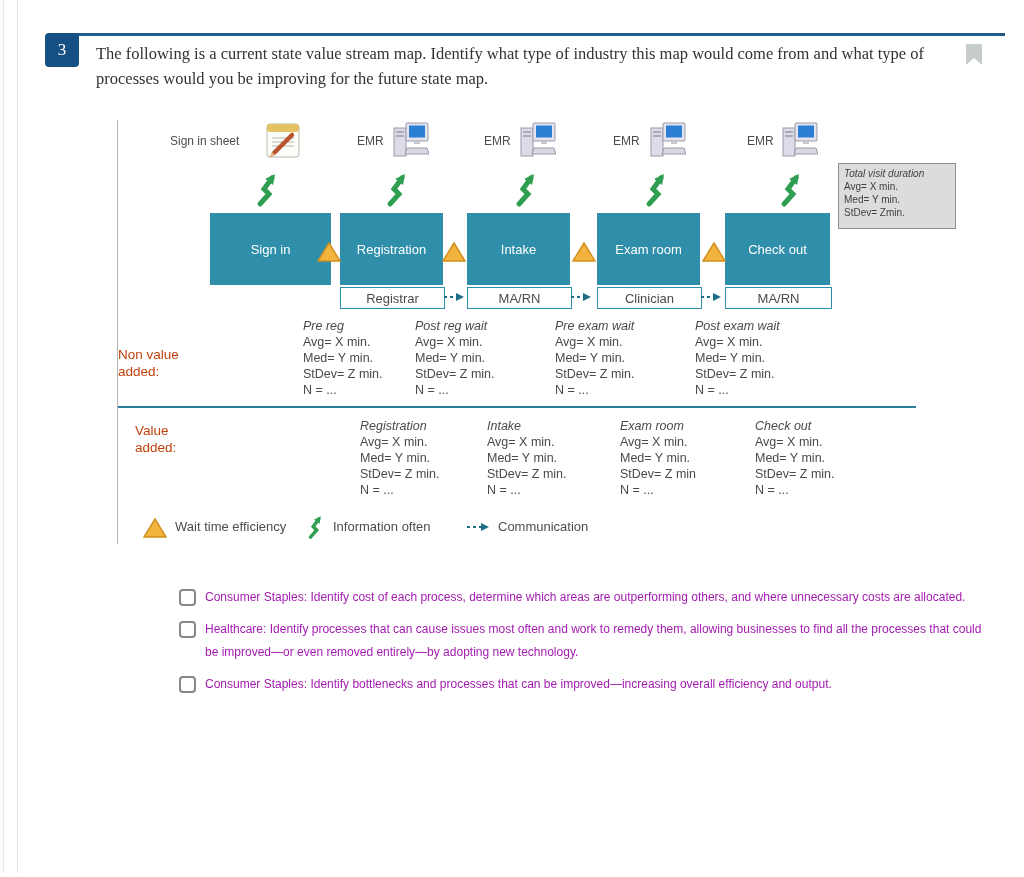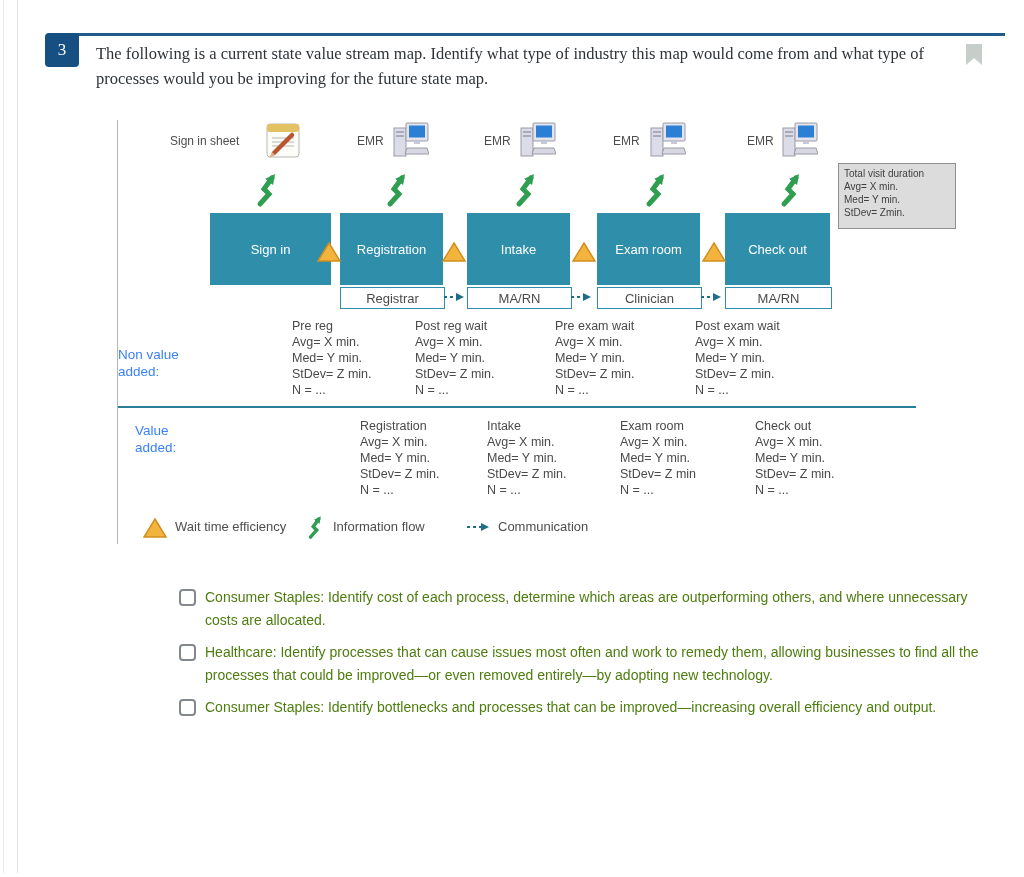--- a/index.html
+++ b/index.html
@@ -42,7 +42,7 @@
 
   .seclabel{position:absolute;font-size:13.5px;line-height:17px;color:#3b82f6;}
   .statcol{position:absolute;width:118px;font-size:12.5px;line-height:16px;color:#4a4a4a;}
-  .coltitle{}
+  .coltitle{font-style:italic;}
   .stats{white-space:pre-line;}
   .divider{position:absolute;left:3px;top:288px;width:798px;height:2px;background:#2b7e98;}
 

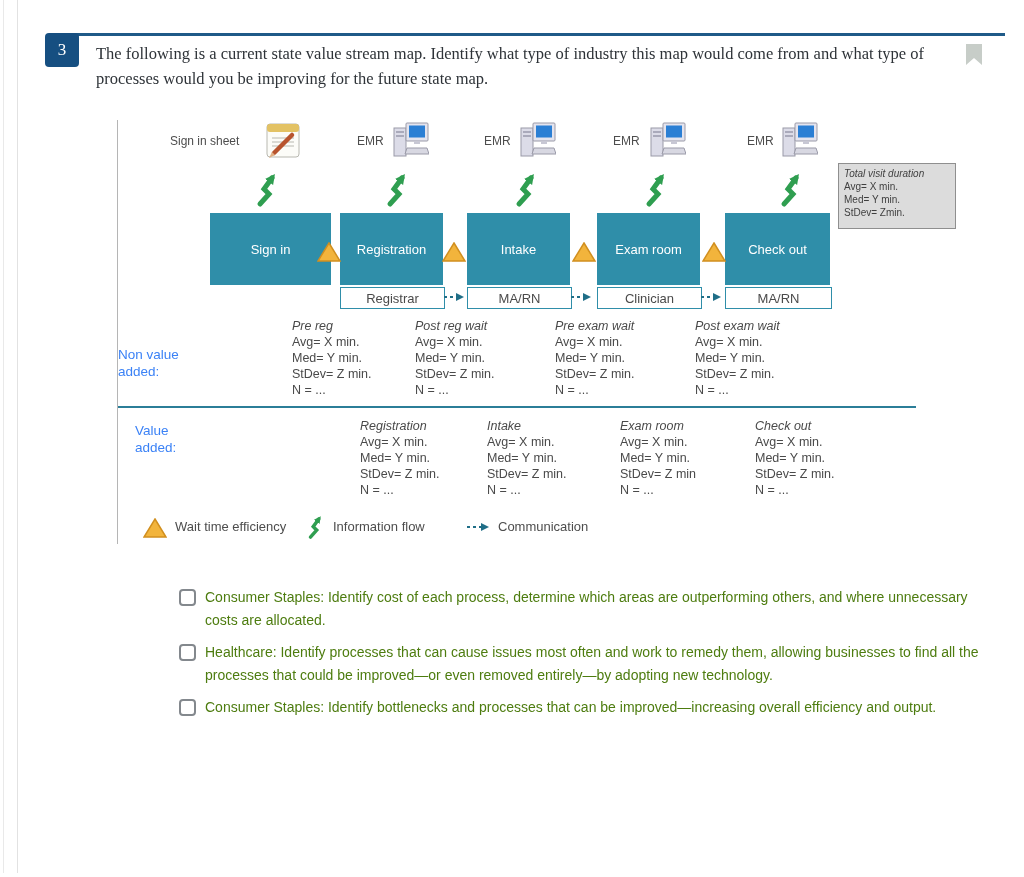--- a/index.html
+++ b/index.html
@@ -216,7 +216,7 @@
 
 
     <div class="seclabel" style="left:3px;top:228px;width:78px">Non value added:</div>
-    <div class="statcol" style="left:177px;top:200px">
+    <div class="statcol" style="left:188px;top:200px">
       <span class="coltitle">Pre reg</span>
       <div class="stats">Avg= X min.
 Med= Y min.

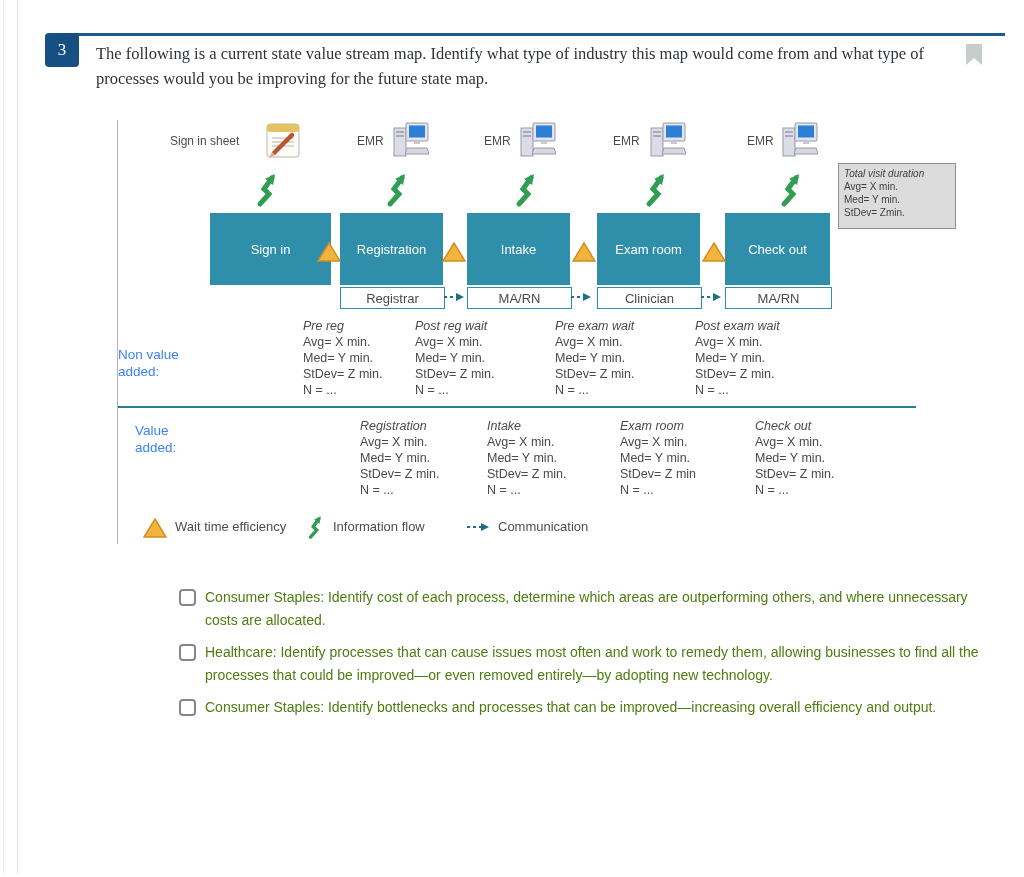--- a/index.html
+++ b/index.html
@@ -40,7 +40,7 @@
             font-size:10px;line-height:13px;color:#3f3f3f;}
   .totalbox .coltitle{display:block;}
 
-  .seclabel{position:absolute;font-size:13.5px;line-height:17px;color:#3b82f6;}
+  .seclabel{position:absolute;font-size:13.5px;line-height:17px;color:#c2410c;}
   .statcol{position:absolute;width:118px;font-size:12.5px;line-height:16px;color:#4a4a4a;}
   .coltitle{font-style:italic;}
   .stats{white-space:pre-line;}

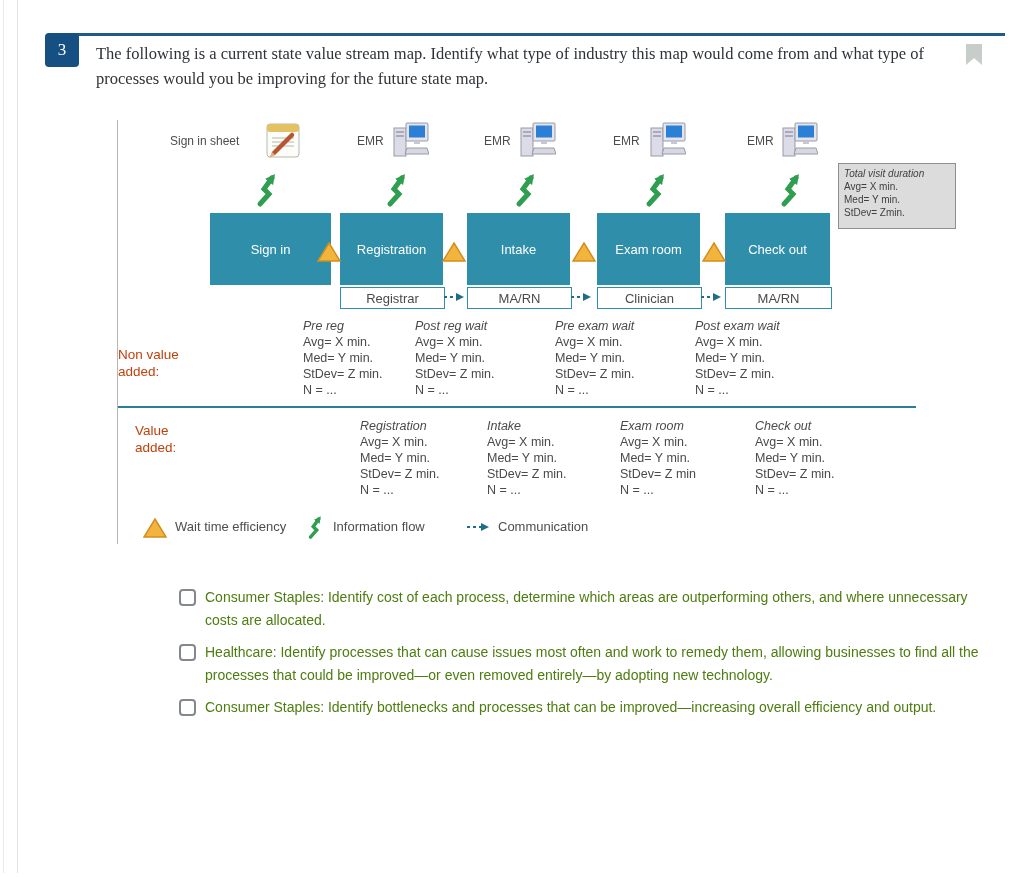--- a/index.html
+++ b/index.html
@@ -284,7 +284,7 @@
     <span class="icon" style="left:192px;top:394px"><svg width="18" height="28" viewBox="0 0 26 40">
           <path d="M5,36 L14,26 L9,21 L17,10" stroke="#2f9e50" stroke-width="5" fill="none" stroke-linecap="round" marker-end="url(#mgreen)"></path>
         </svg></span>
-    <span class="legend-label" style="left:218px;top:401px">Information flow</span>
+    <span class="legend-label" style="left:218px;top:401px">Information often</span>
     <span class="icon" style="left:352px;top:404px"><svg width="26" height="10" viewBox="0 0 26 10">
           <line x1="0" y1="5" x2="18" y2="5" stroke="#1f6e87" stroke-width="2" stroke-dasharray="3,3" marker-end="url(#mteal)"></line>
         </svg></span>

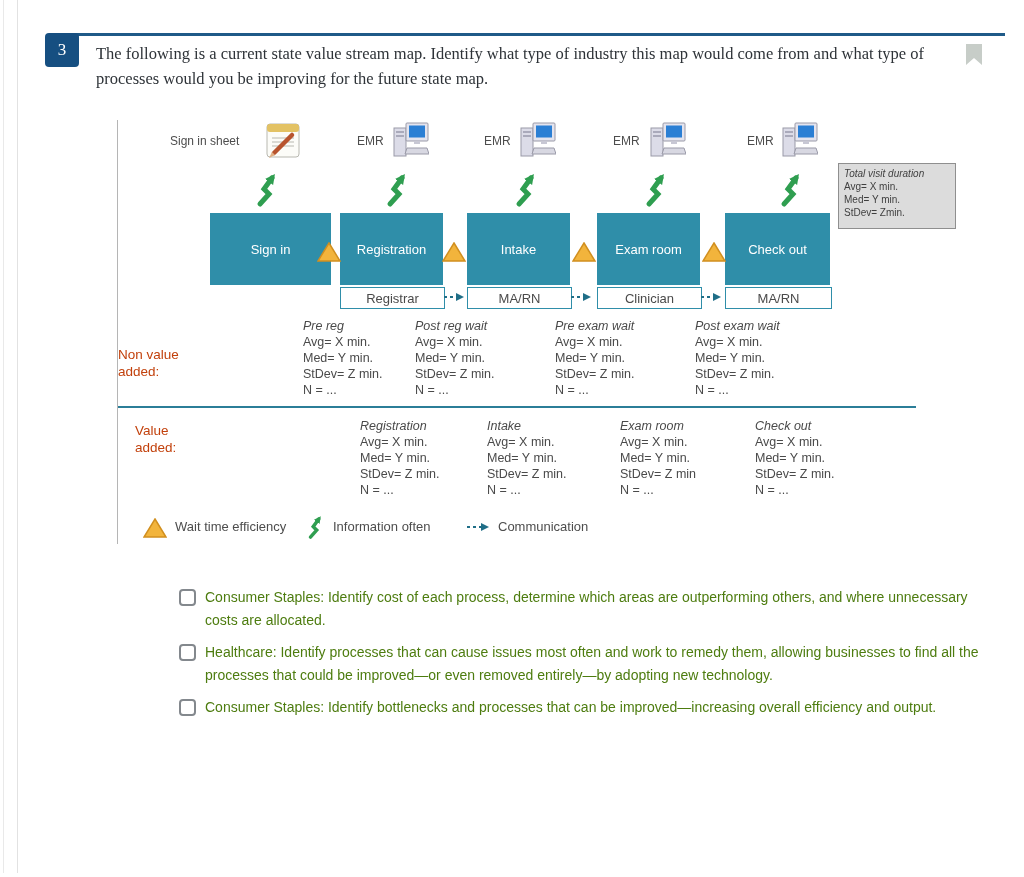--- a/index.html
+++ b/index.html
@@ -53,7 +53,7 @@
   .opt{display:flex;gap:9px;margin-bottom:9px;cursor:pointer;}
   .cb{flex:none;width:17px;height:17px;margin-top:3px;background:#fff;
       border:2px solid #83888d;border-radius:4px;box-sizing:border-box;}
-  .optlabel{font-size:14px;line-height:23px;color:#4d7c0f;}
+  .optlabel{font-size:12px;line-height:23px;color:#a21caf;}
 </style>
 </head>
 <body>

